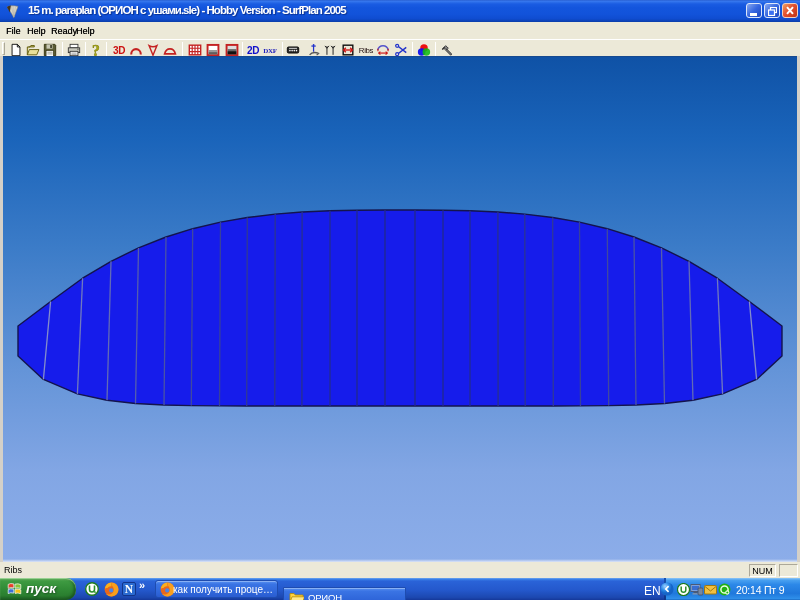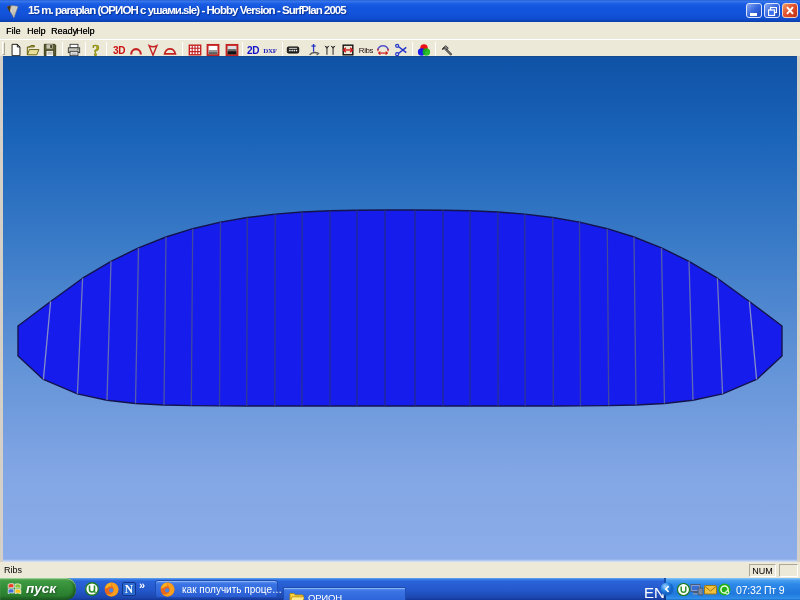--- a/index.html
+++ b/index.html
@@ -291,7 +291,7 @@
           <path d="M0.9 6.8 C1.3 3.3 4.2 0.7 7.5 0.6 C6.9 1.9 7 3.2 7.8 4.3 C5.9 4 4.4 4.7 3.5 6.1 C2.7 5.7 1.7 6 0.9 6.8 Z" fill="#f8b01e"></path>
         </svg>
       </div>
-    <div class="abs" style="left:26px;top:3px;font-size:10px;color:#fff;white-space:nowrap">как получить проце…</div>
+    <div class="abs" style="left:17px;top:3px;font-size:10px;color:#fff;white-space:nowrap">как получить проце…</div>
   </div>
   <div class="abs" style="left:283px;top:9px;width:123px;height:18px;border-radius:1px;background:linear-gradient(180deg,#5b93f2 0%,#3a74e4 20%,#2f66da 70%,#2a5cd0 100%);box-shadow:inset 0 1px 0 #88b0f4;border:1px solid #1e4cb0">
     <div class="abs" style="left:5px;top:2.5px">

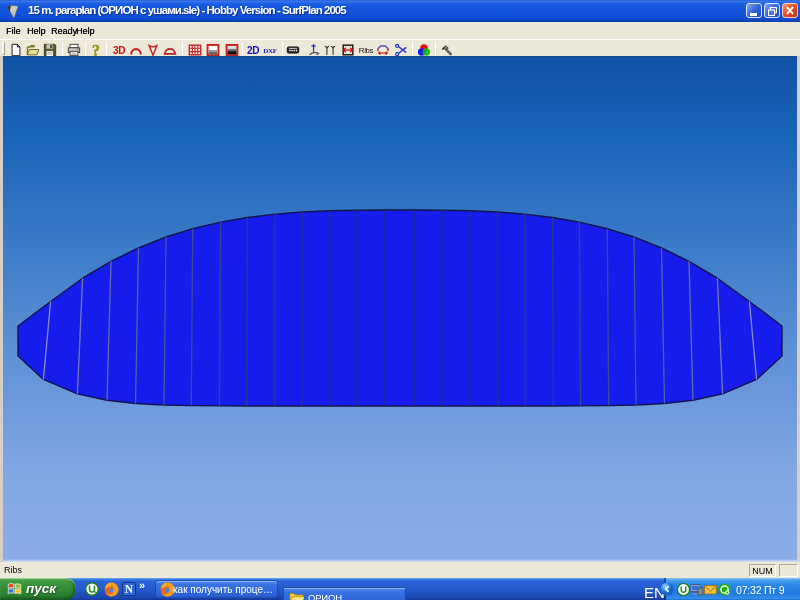--- a/index.html
+++ b/index.html
@@ -305,7 +305,7 @@
 
   <div class="abs" style="left:666px;top:0;width:134px;height:22px;background:linear-gradient(180deg,#8ec6f8 0%,#48a0f0 10%,#2c88e8 30%,#1f78dc 70%,#3090ea 95%,#1560b8 100%)"></div>
   <div class="abs" style="left:664px;top:0;width:2px;height:22px;background:linear-gradient(180deg,#1a50b0,#0e3488)"></div>
-  <span class="abs" style="left:644px;top:6px;color:#fff;font-size:15px">EN</span>
+  <span class="abs" style="left:644px;top:6px;color:#fff;font-size:12px">EN</span>
   <div class="abs" style="left:660px;top:4px">
       <svg width="14" height="14" viewBox="0 0 14 14">
         <defs>

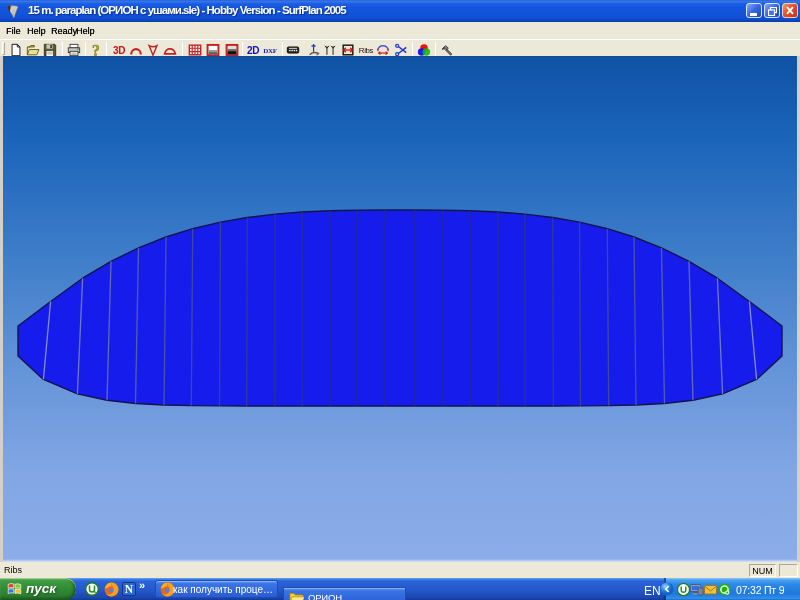--- a/index.html
+++ b/index.html
@@ -347,6 +347,6 @@
         <circle cx="9.3" cy="9.5" r="1.6" fill="#22b014" stroke="#e8ffe0" stroke-width="1.1"></circle>
       </svg>
     </div>
-  <span class="abs" style="left:736px;top:5.5px;color:#fff;font-size:10.5px;letter-spacing:-0.2px;white-space:nowrap">07:32 Пт 9</span>
+  <span class="abs" style="left:736px;top:5.5px;color:#fff;font-size:10.5px;letter-spacing:-0.2px;white-space:nowrap">20:14 Пт 9</span>
 </div>
 </body></html>

